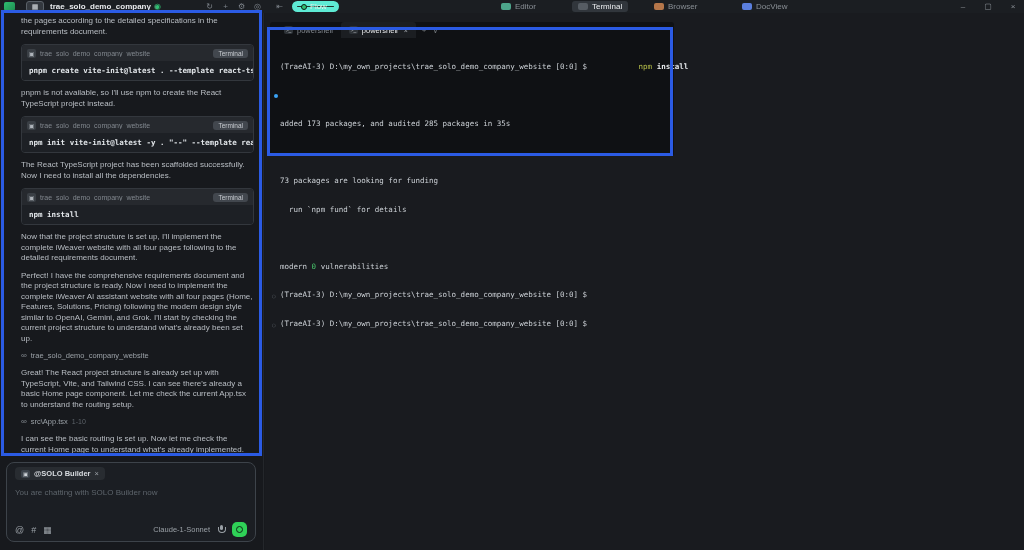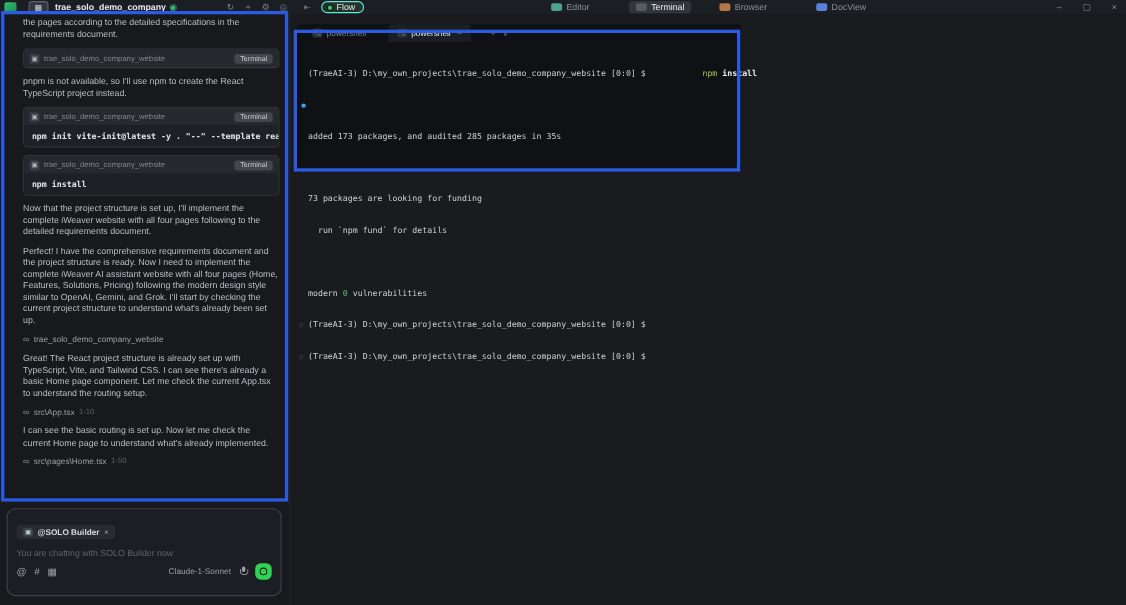--- a/index.html
+++ b/index.html
@@ -16,7 +16,7 @@
   .tb-title .chev { color:#9aa0a6; font-size:6px; font-weight:normal; }
   .tb-ico { width:11px; text-align:center; font-size:8px; color:#7d838a; }
   .tb-ico.green { color:#2fbf71; }
-  .flow-pill { position:absolute; left:292px; top:1px; height:11px; padding:0 7px 0 4px; background:#22312a; border:1px solid #5eead4; border-radius:6px; display:flex; align-items:center; gap:3px; }
+  .flow-pill { position:absolute; left:292px; top:1px; height:11px; padding:0 7px 0 4px; background:#22312a; border:5px solid #5eead4; border-radius:6px; display:flex; align-items:center; gap:3px; }
   .flow-pill .dot { width:6px; height:6px; border-radius:50%; background:#2fbf71; border:1.5px solid #0f1a14; }
   .flow-pill span.lbl { color:#e4f3ea; font-size:8px; }
   .app-tab { position:absolute; top:0; height:13px; display:flex; align-items:center; gap:4px; color:#8a9096; font-size:8px; padding:0 6px; }

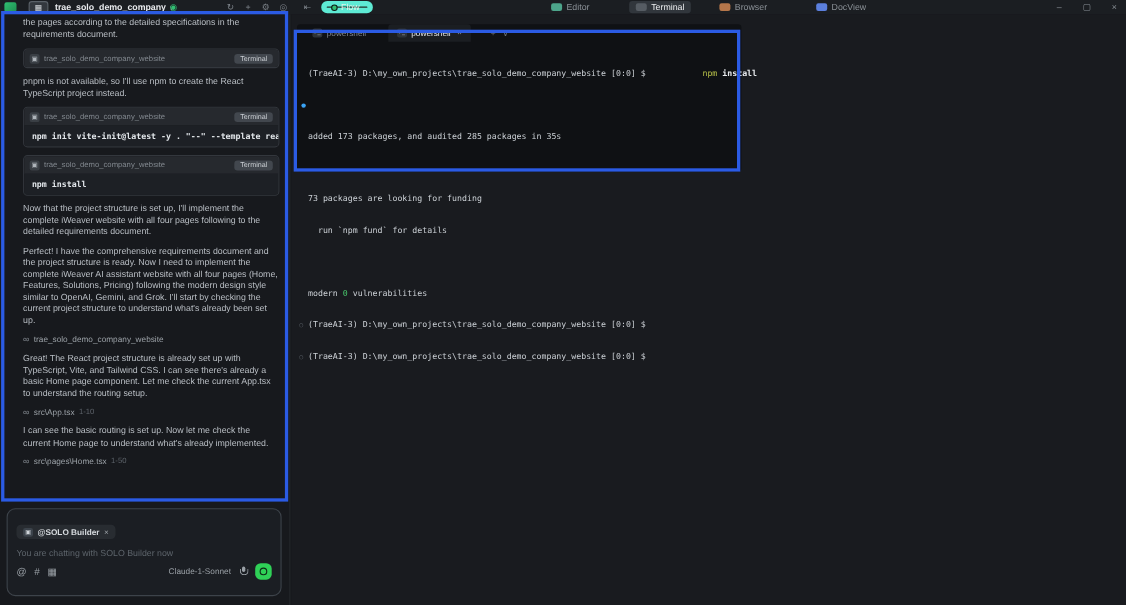--- a/index.html
+++ b/index.html
@@ -60,7 +60,7 @@
   
   .flow-area { position:absolute; left:265px; top:13px; width:759px; height:537px; background:#191b1f; }
   .terminal-panel { position:absolute; left:5px; top:9px; width:404px; height:134px; background:#0f1114; border-radius:3px; }
-  .term-tabs { display:flex; align-items:center; height:16px; padding-left:6px; gap:12px; }
+  .term-tabs { display:flex; align-items:center; height:16px; padding-left:6px; gap:0; }
   .t-tab { display:flex; align-items:center; gap:4px; font-size:7.5px; color:#81878e; padding:0 8px; height:16px; }
   .t-tab .ps-ico { width:9px; height:8px; border-radius:2px; background:#2e3338; color:#c3c8cd; font-size:5px; display:flex; align-items:center; justify-content:center; }
   .t-tab.active { color:#e8eaed; background:#1b1e22; border-radius:3px 3px 0 0; }

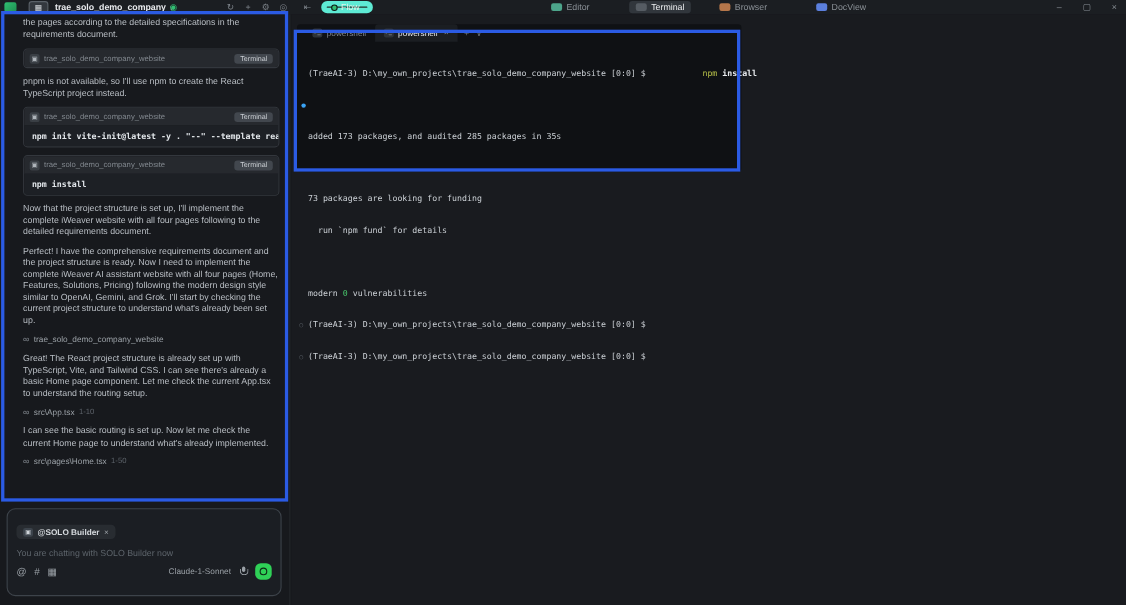--- a/index.html
+++ b/index.html
@@ -157,6 +157,7 @@
           <span class="repo">trae_solo_demo_company_website</span>
           <span class="badge">Terminal</span>
         </div>
+        <div class="cmd">pnpm create vite-init@latest . --template react-ts</div>
       </div>
 
       <div class="para">pnpm is not available, so I'll use npm to create the React TypeScript project instead.</div>

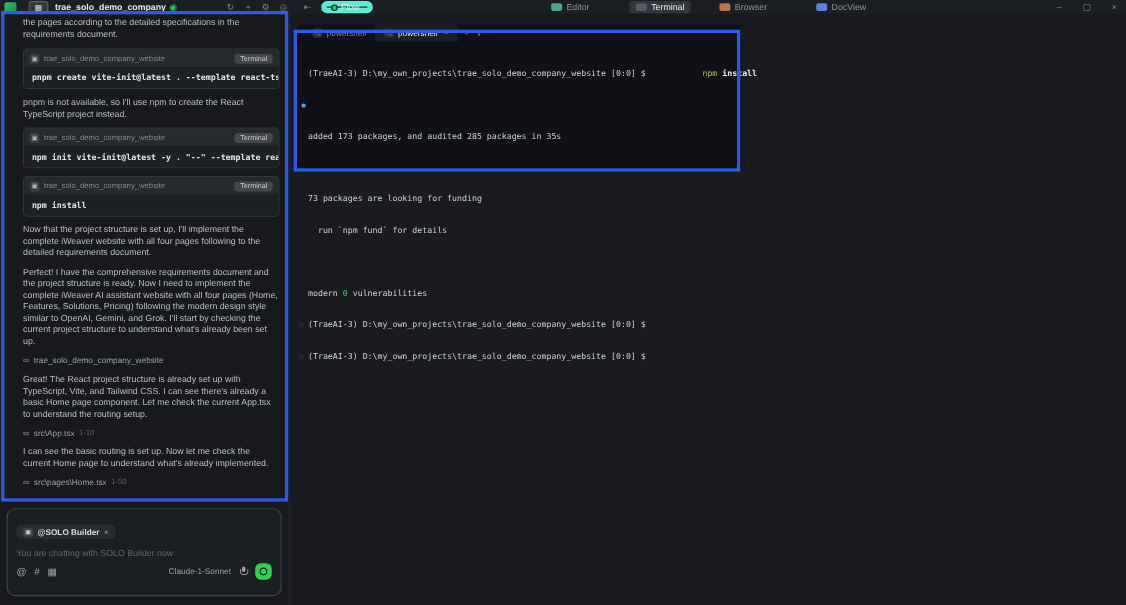--- a/index.html
+++ b/index.html
@@ -171,6 +171,7 @@
         <div class="cmd">npm init vite-init@latest -y . "--" --template react-ts</div>
       </div>
 
+      <div class="para">The React TypeScript project has been scaffolded successfully. Now I need to install all the dependencies.</div>
 
       <div class="term-card">
         <div class="hd">

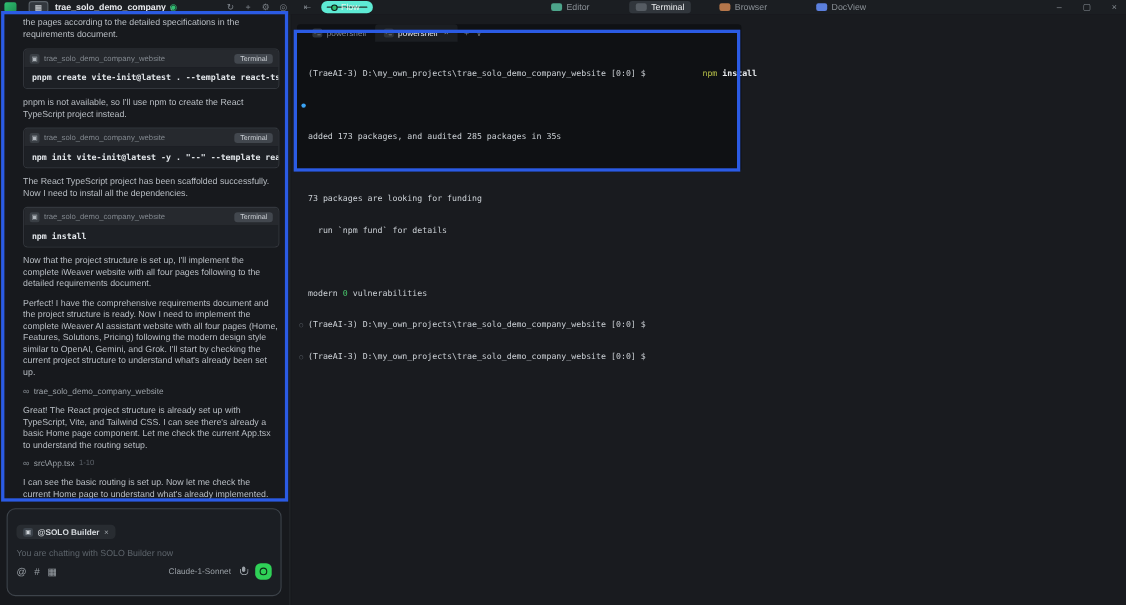--- a/index.html
+++ b/index.html
@@ -40,7 +40,7 @@
   .file-item .fi-range { color:#5d636a; font-size:7px; }
 
   
-  .composer { position:absolute; left:6px; top:449px; width:250px; height:80px; background:#1b1e23; border:1px solid #3d434a; border-radius:8px; padding:14px 8px; display:flex; flex-direction:column; }
+  .composer { position:absolute; left:6px; top:449px; width:250px; height:80px; background:#1b1e23; border:1px solid #3d434a; border-radius:8px; padding:4px 8px; display:flex; flex-direction:column; }
   .chip-row { display:flex; }
   .chip { display:flex; align-items:center; gap:4px; background:#282c31; border-radius:4px; padding:2px 6px; }
   .chip .bot { width:9px; height:8px; border-radius:2px; background:#3c434b; color:#cfd4d9; font-size:5.5px; display:flex; align-items:center; justify-content:center; }

